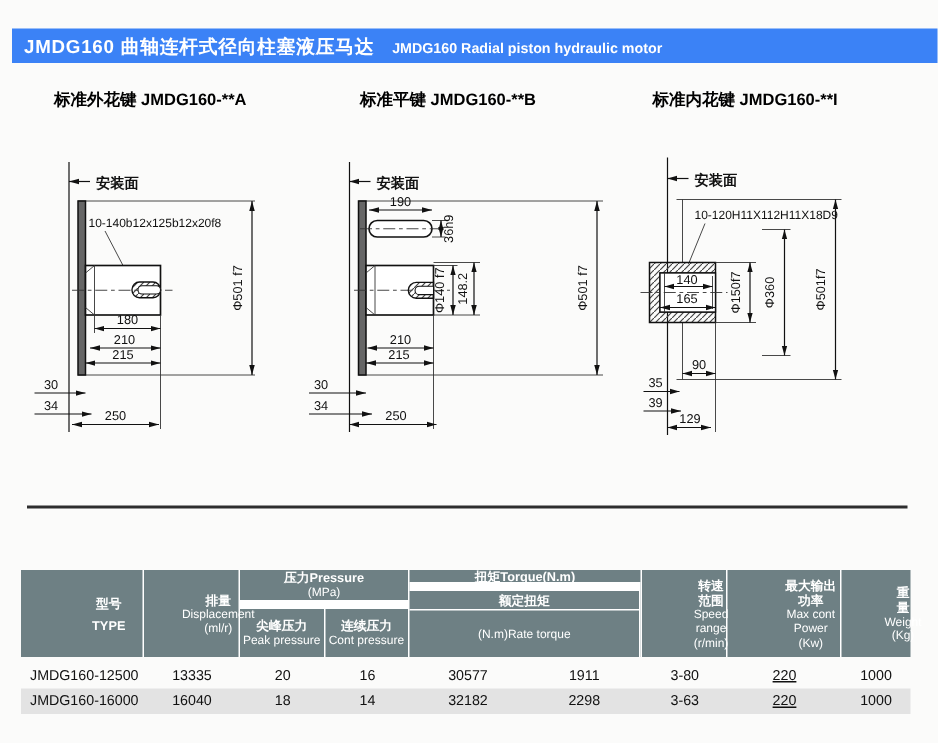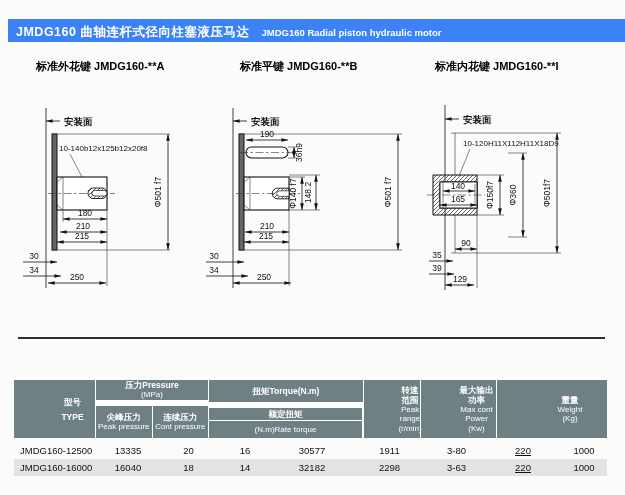--- a/index.html
+++ b/index.html
@@ -226,7 +226,7 @@
       </div>
     </div>
     <div class="grp w-torque">
-      <div class="gt cn" style="height:28px">扭矩Torque(N.m)</div>
+      <div class="gt cn" style="height:14px">扭矩Torque(N.m)</div>
       <div class="gsub">
         <div class="sub">
           <div class="tq-cn">额定扭矩</div>

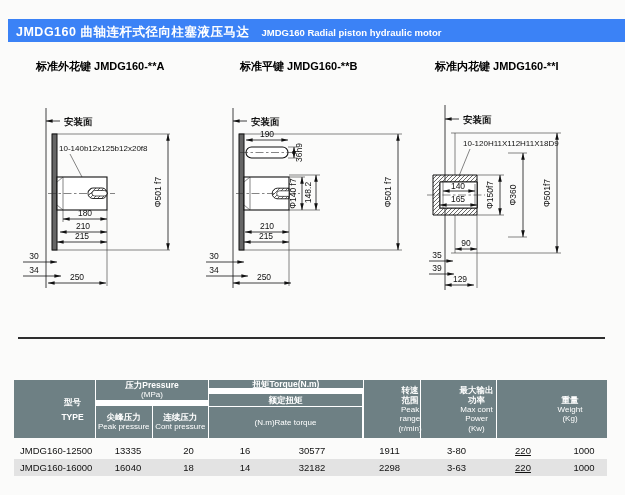--- a/index.html
+++ b/index.html
@@ -209,6 +209,11 @@
       <div class="gap6"></div>
       <div class="cn">TYPE</div>
     </div>
+    <div class="cell w-disp">
+      <div class="cn">排量</div>
+      <div class="en">Displacement</div>
+      <div class="en">(ml/r)</div>
+    </div>
     <div class="grp w-press">
       <div class="gt" style="height:26px">
         <div class="cn">压力Pressure</div>

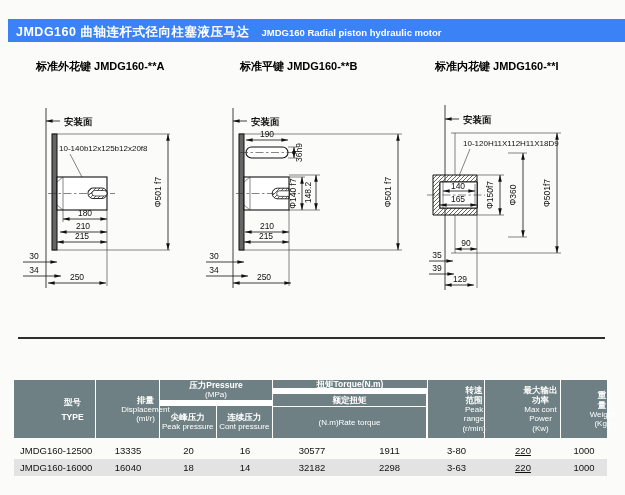--- a/index.html
+++ b/index.html
@@ -244,7 +244,7 @@
     </div>
     <div class="cell w-speed">
       <div class="cn">转速范围</div>
-      <div class="en">Peak range</div>
+      <div class="en">Speed range</div>
       <div class="en">(r/min)</div>
     </div>
     <div class="cell w-power">

